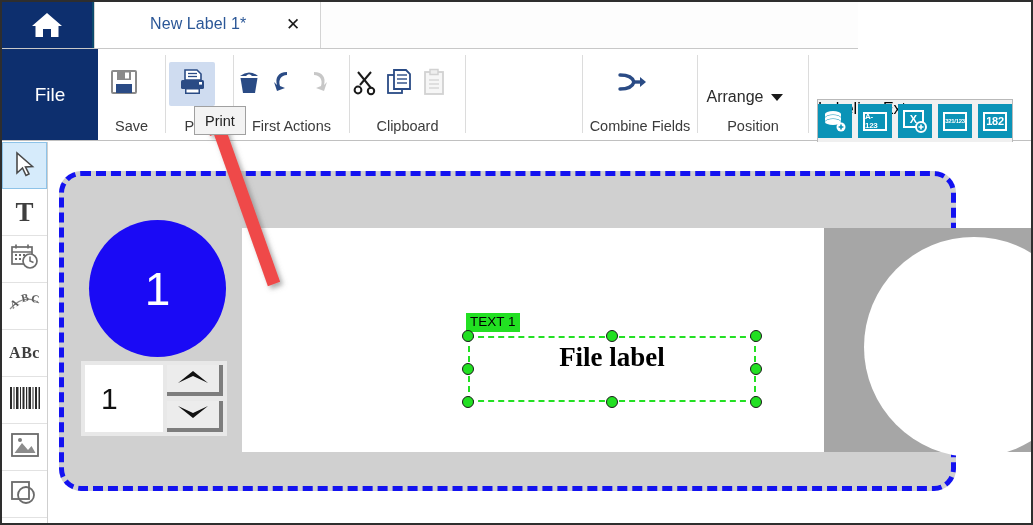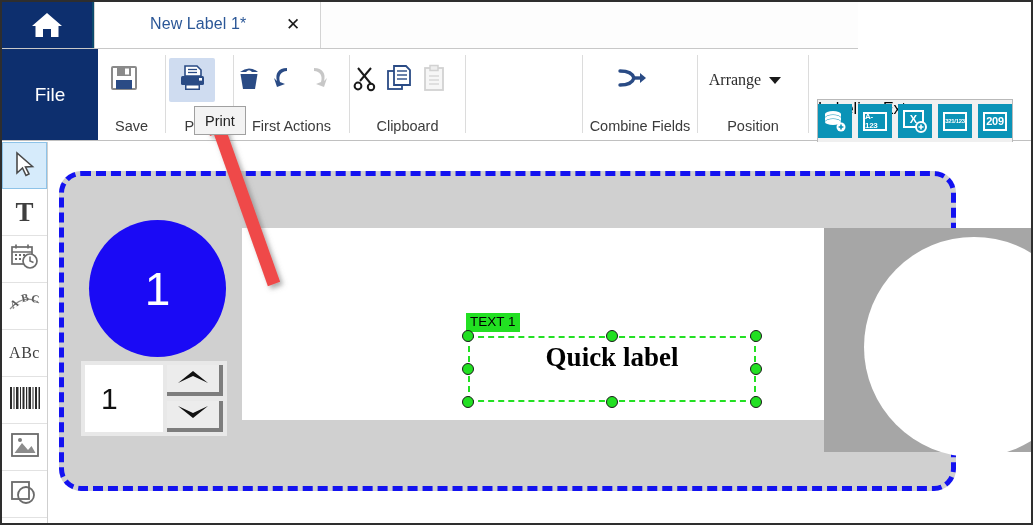--- a/index.html
+++ b/index.html
@@ -89,9 +89,8 @@
   .group .icons {
     position: absolute; left: 0; right: 16px; top: 5px;
     height: 52px;
-    display: flex; align-items: center; justify-content: center;
+    display: flex; align-items: flex-end; justify-content: center;
     gap: 4px;
-    font-family: Liberation Serif, serif;
   }
   .group .glabel {
     position: absolute; left: 0; right: 0; bottom: 6px;

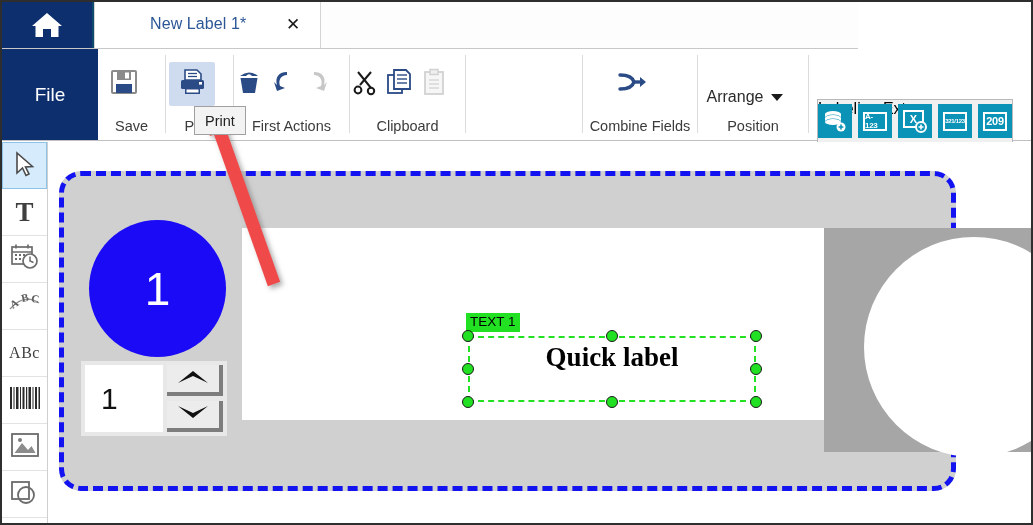--- a/index.html
+++ b/index.html
@@ -493,7 +493,7 @@
           <span class="ex-inner" style="font-size:6px;">321/123</span>
         </div>
         <div class="ex-ico">
-          <span class="ex-inner" style="font-size:11px;">209</span>
+          <span class="ex-inner" style="font-size:11px;">182</span>
         </div>
       </div>
       <div class="glabel" style="bottom:5px;">Labeling Extras</div>

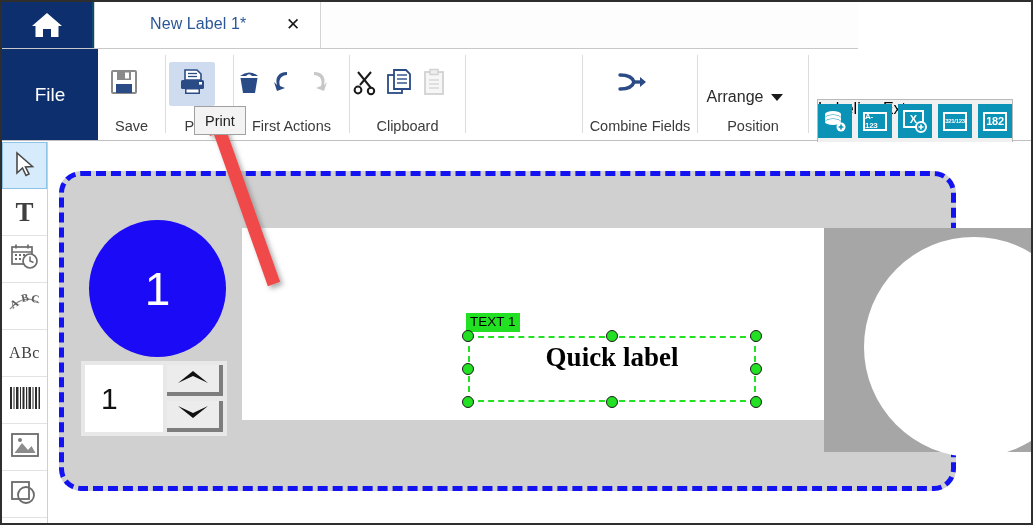--- a/index.html
+++ b/index.html
@@ -188,7 +188,7 @@
   .label-white {
     position: absolute;
     left: 178px; top: 52px;
-    width: 670px; height: 192px;
+    width: 670px; height: 224px;
     background: #ffffff;
     text-decoration: underline;
   }

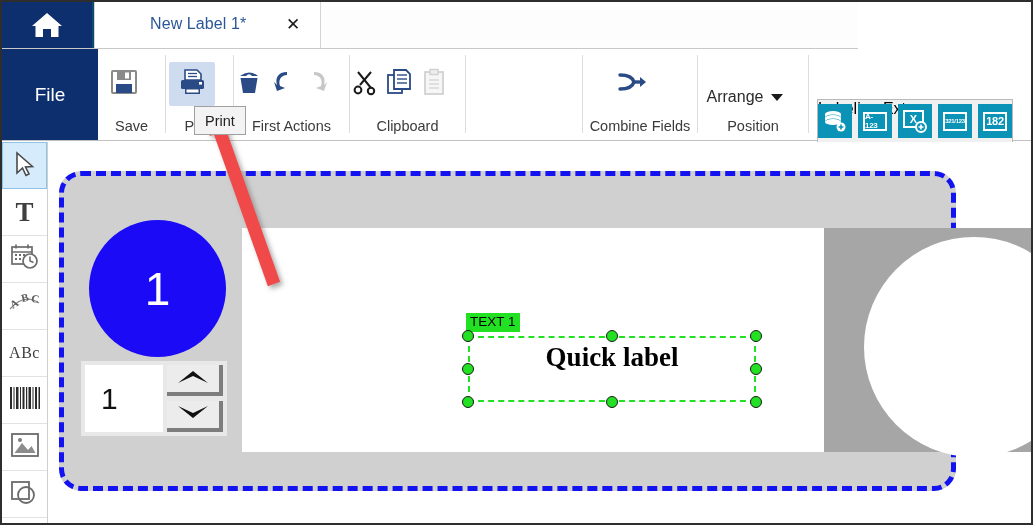--- a/index.html
+++ b/index.html
@@ -543,7 +543,7 @@
       </span>
     </div>
     <div class="rtool">
-      <span style="font-family:'Liberation Serif',serif;font-size:16px;font-weight:normal;color:#3f3f3f;letter-spacing:.5px;">ABc</span>
+      <span style="font-family:'Liberation Serif',serif;font-size:16px;font-weight:bold;color:#3f3f3f;letter-spacing:.5px;">ABc</span>
     </div>
     <div class="rtool">
       <span>

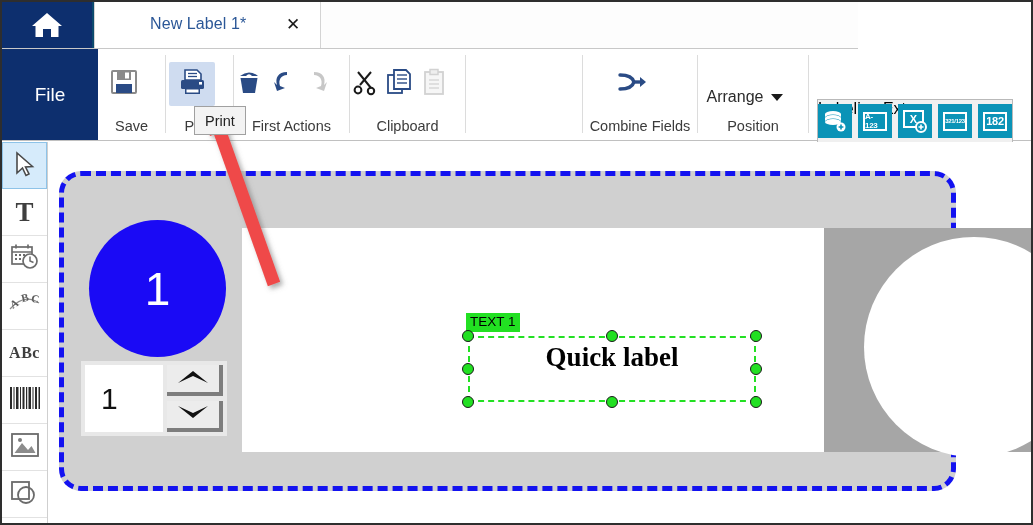--- a/index.html
+++ b/index.html
@@ -617,7 +617,7 @@
         <div class="textobj">
           <div class="selbox"></div>
           <div class="tag">TEXT 1</div>
-          <div class="txt">Quick label</div>
+          <div class="txt">File label</div>
           <div class="handle" style="left:-6px;  top:-6px;"></div>
           <div class="handle" style="left:138px; top:-6px;"></div>
           <div class="handle" style="left:282px; top:-6px;"></div>

